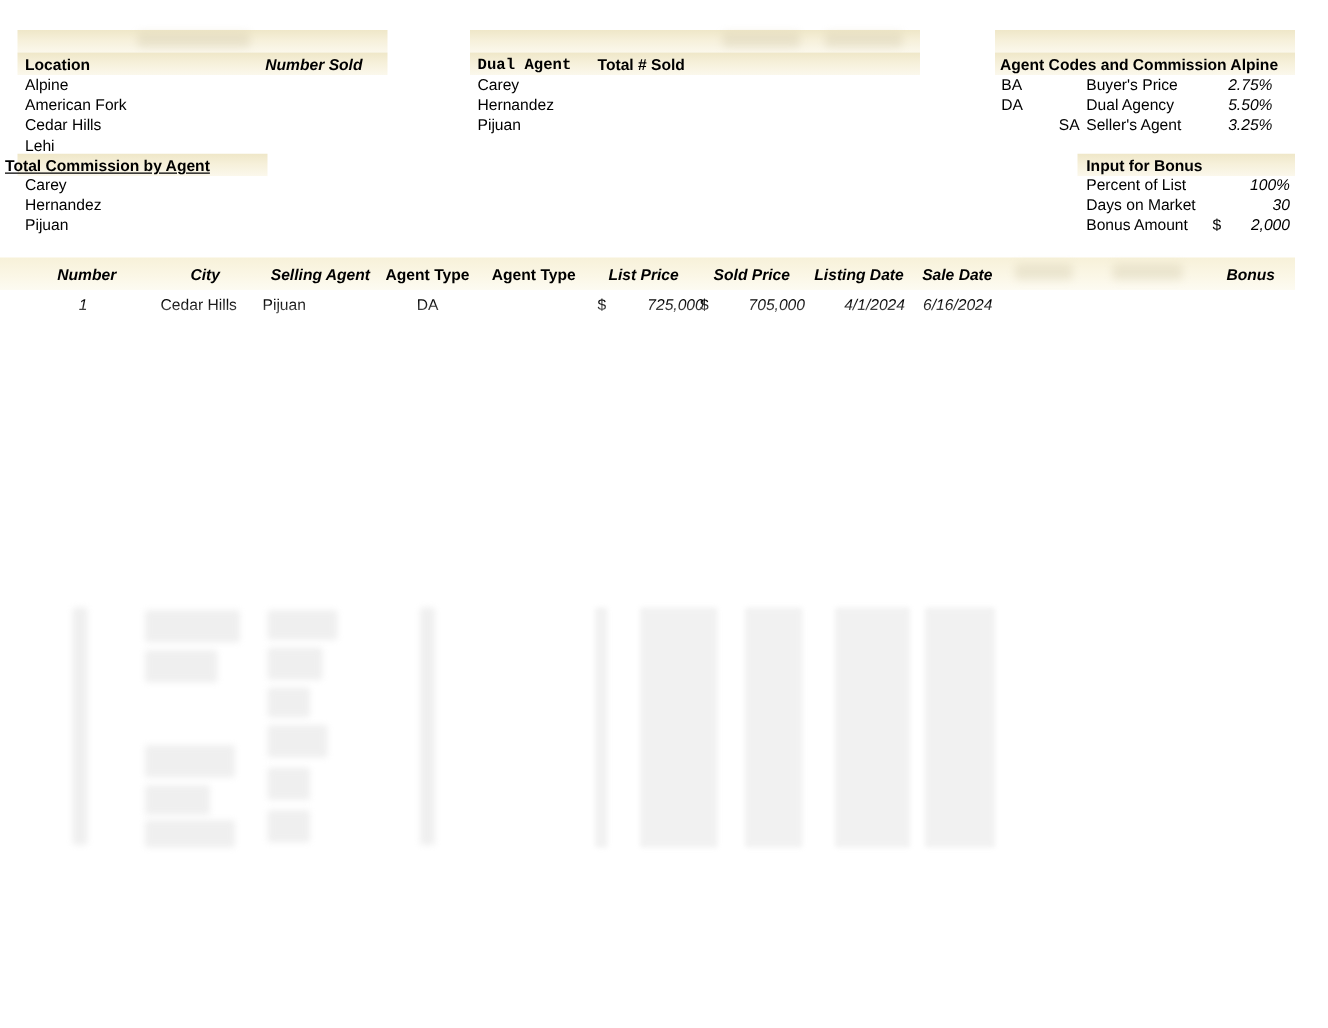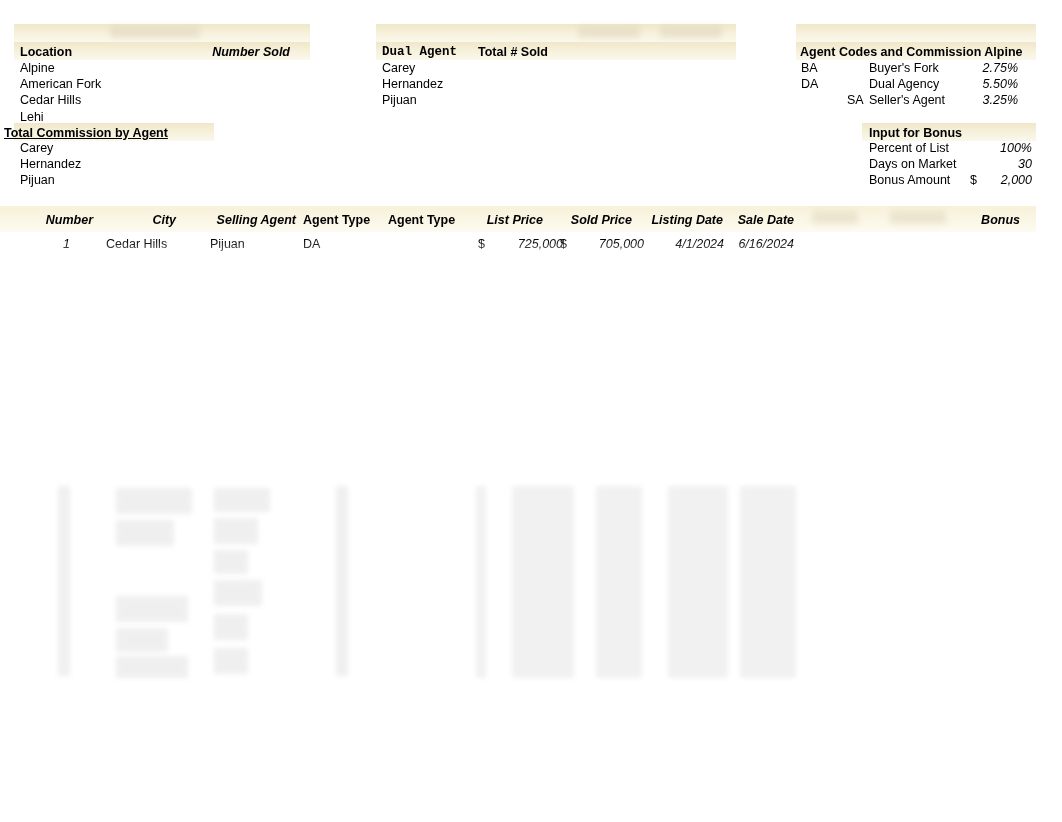--- a/index.html
+++ b/index.html
@@ -152,7 +152,7 @@
   <div class="cell hdr" style="left:800px; top:44px;">Agent Codes and Commission Alpine</div>
 
   <div class="cell" style="left:801px; top:60px;">BA</div>
-  <div class="cell" style="left:869px; top:60px;">Buyer's Fork</div>
+  <div class="cell" style="left:869px; top:60px;">Buyer's Price</div>
   <div class="cell r" style="left:950px; top:60px; width:68px;">2.75%</div>
 
   <div class="cell" style="left:801px; top:76px;">DA</div>

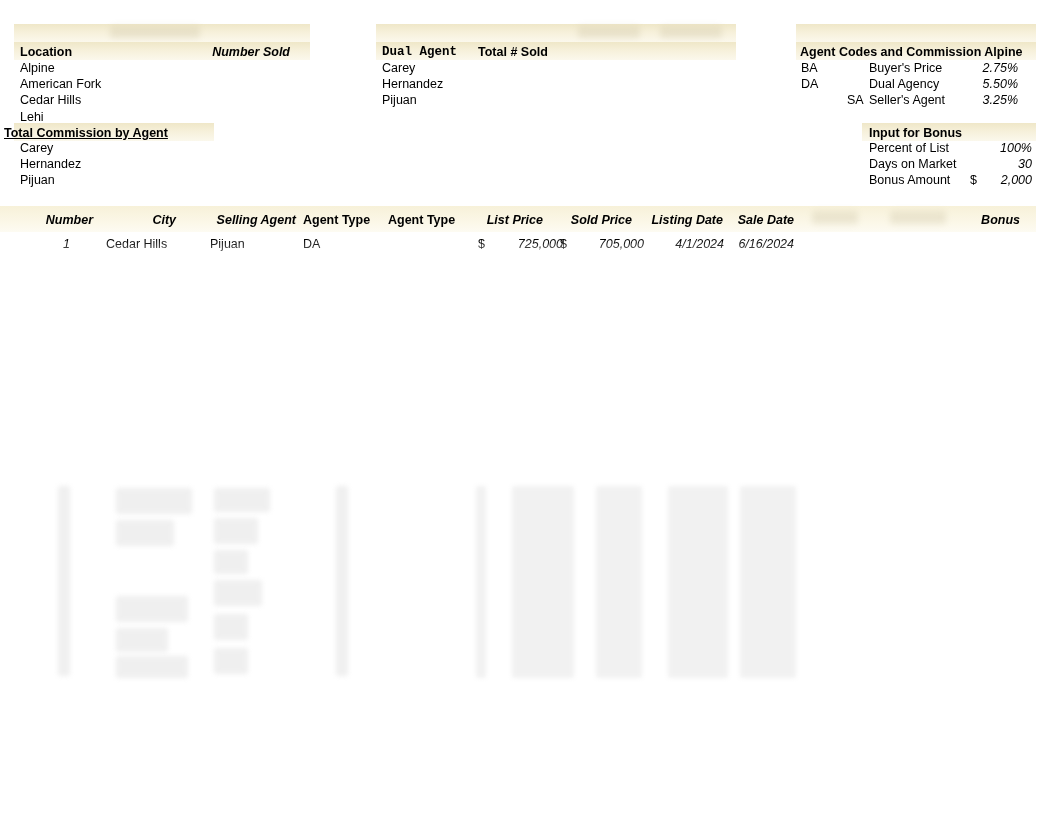--- a/index.html
+++ b/index.html
@@ -46,7 +46,7 @@
     line-height: 16px;
   }
   .r { text-align: right; font-style: italic; }
-  .c { }
+  .c { text-align: center; }
 
   
   .ghost {

